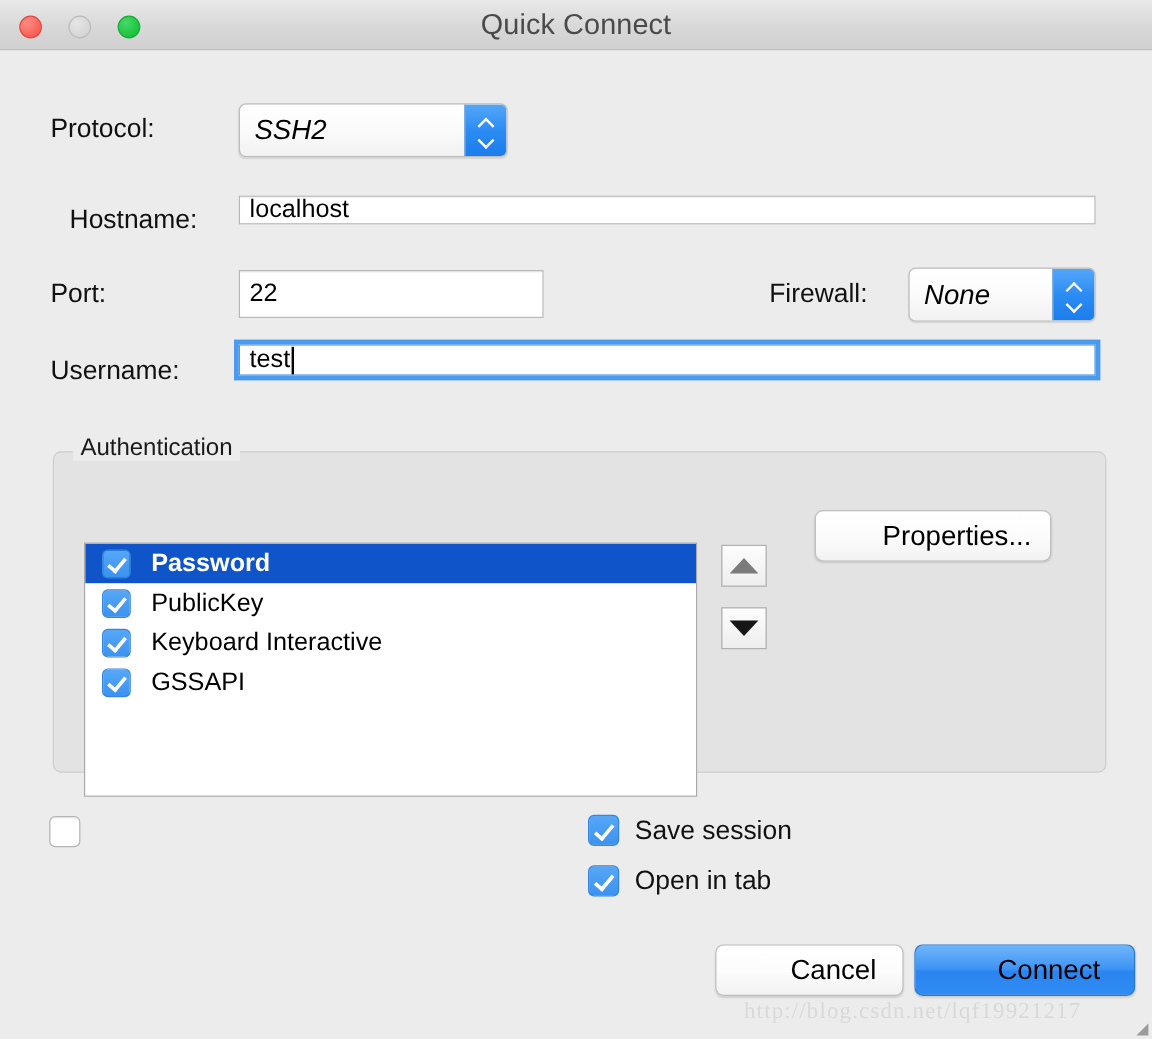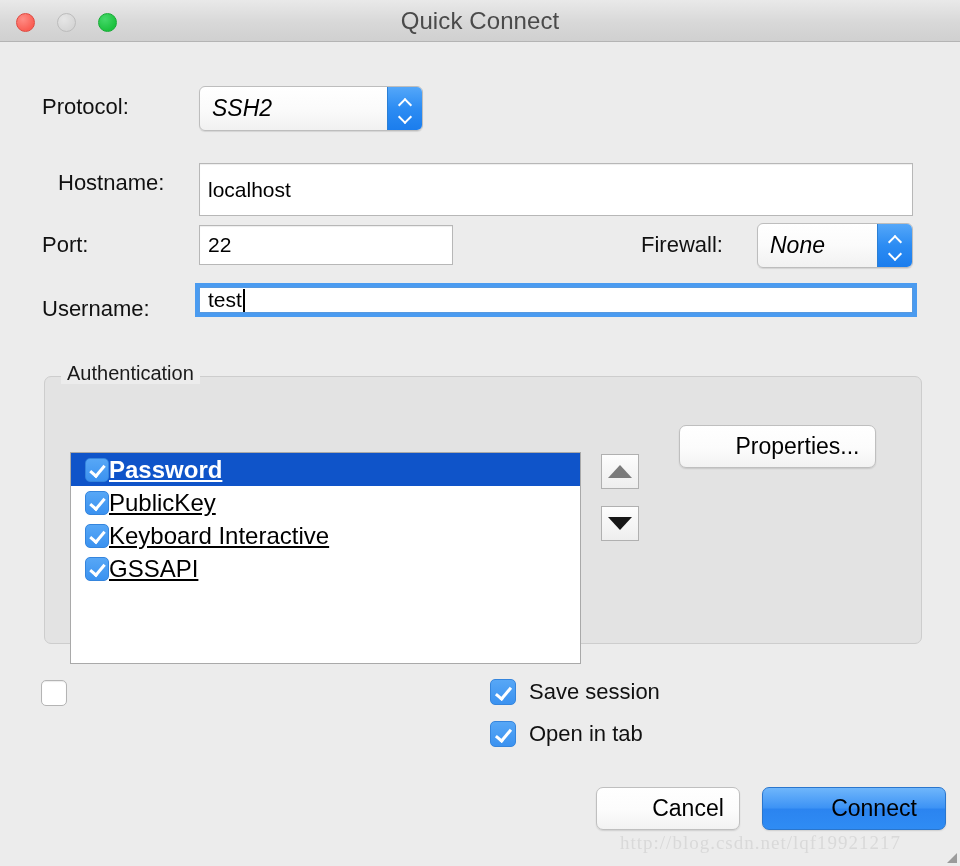--- a/index.html
+++ b/index.html
@@ -329,7 +329,7 @@
     </div>
 
     <div class="row-label" style="left:42px; top:128px;margin-left:16px;">Hostname:</div>
-    <div class="textfield" style="left:199px; top:121px; width:714px; height:53px;">
+    <div class="textfield" style="left:199px; top:121px; width:714px; height:24px;">
       <span>localhost</span>
     </div>
 

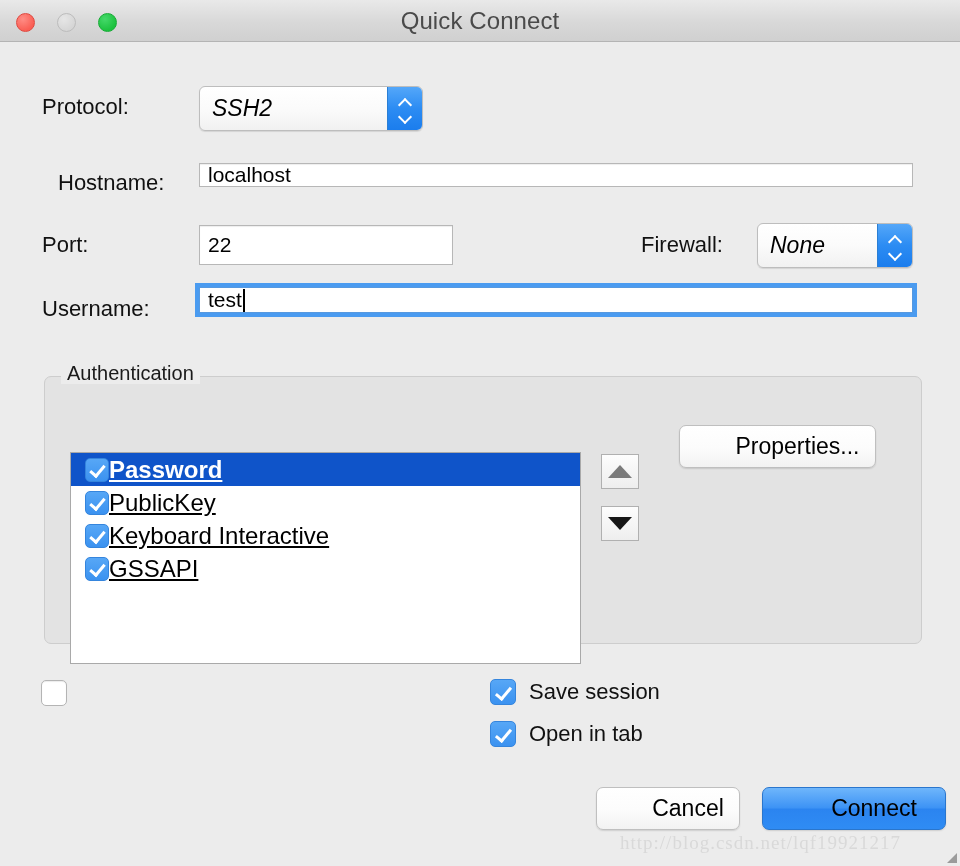--- a/index.html
+++ b/index.html
@@ -191,10 +191,10 @@
     background: #0f54c9;
   }
   .auth-row .lbl {
-    font-size: 24px;
+    font-size: 21px;
     color: #000000;
+    margin-left: 17px;
     white-space: nowrap;
-    text-decoration: underline;
   }
   .auth-row.selected .lbl {
     color: #ffffff;

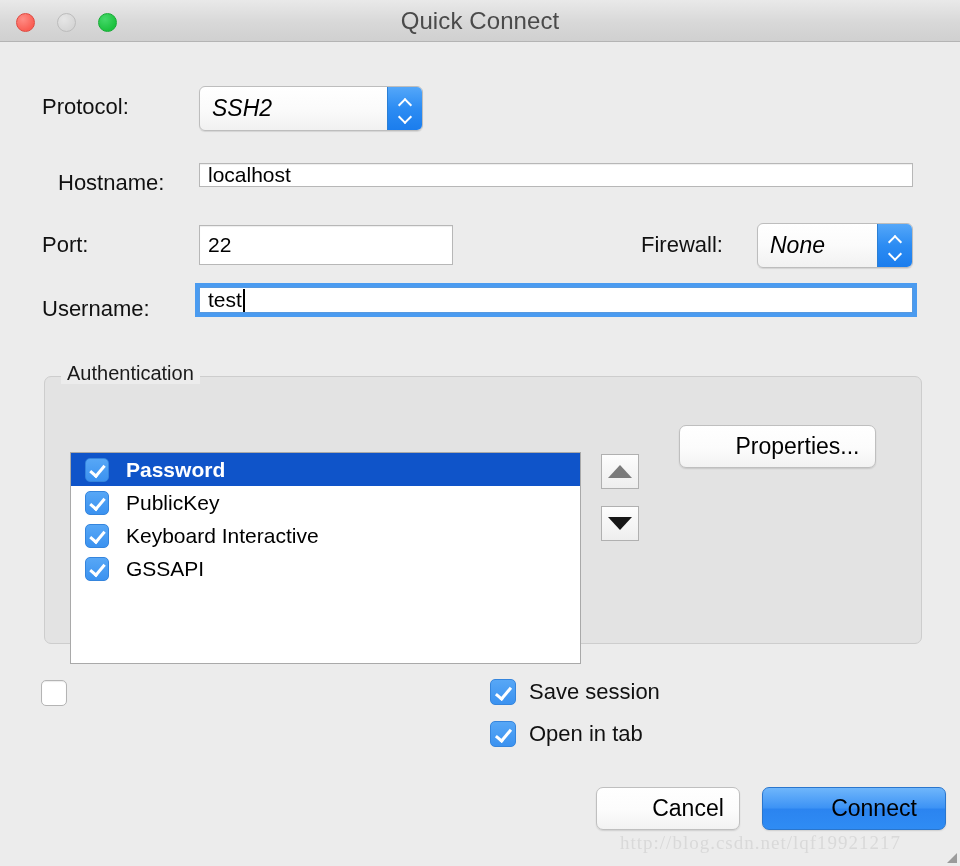--- a/index.html
+++ b/index.html
@@ -398,7 +398,7 @@
       <div class="cl">Open in tab</div>
     </div>
 
-    <div class="pushbtn" style="left:596px; top:745px; width:144px; height:43px;">Cancel</div>
+    <div class="pushbtn" style="left:596px; top:745px; width:157px; height:43px;">Cancel</div>
     <div class="pushbtn default" style="left:762px; top:745px; width:184px; height:43px;">Connect</div>
 
   </div>

